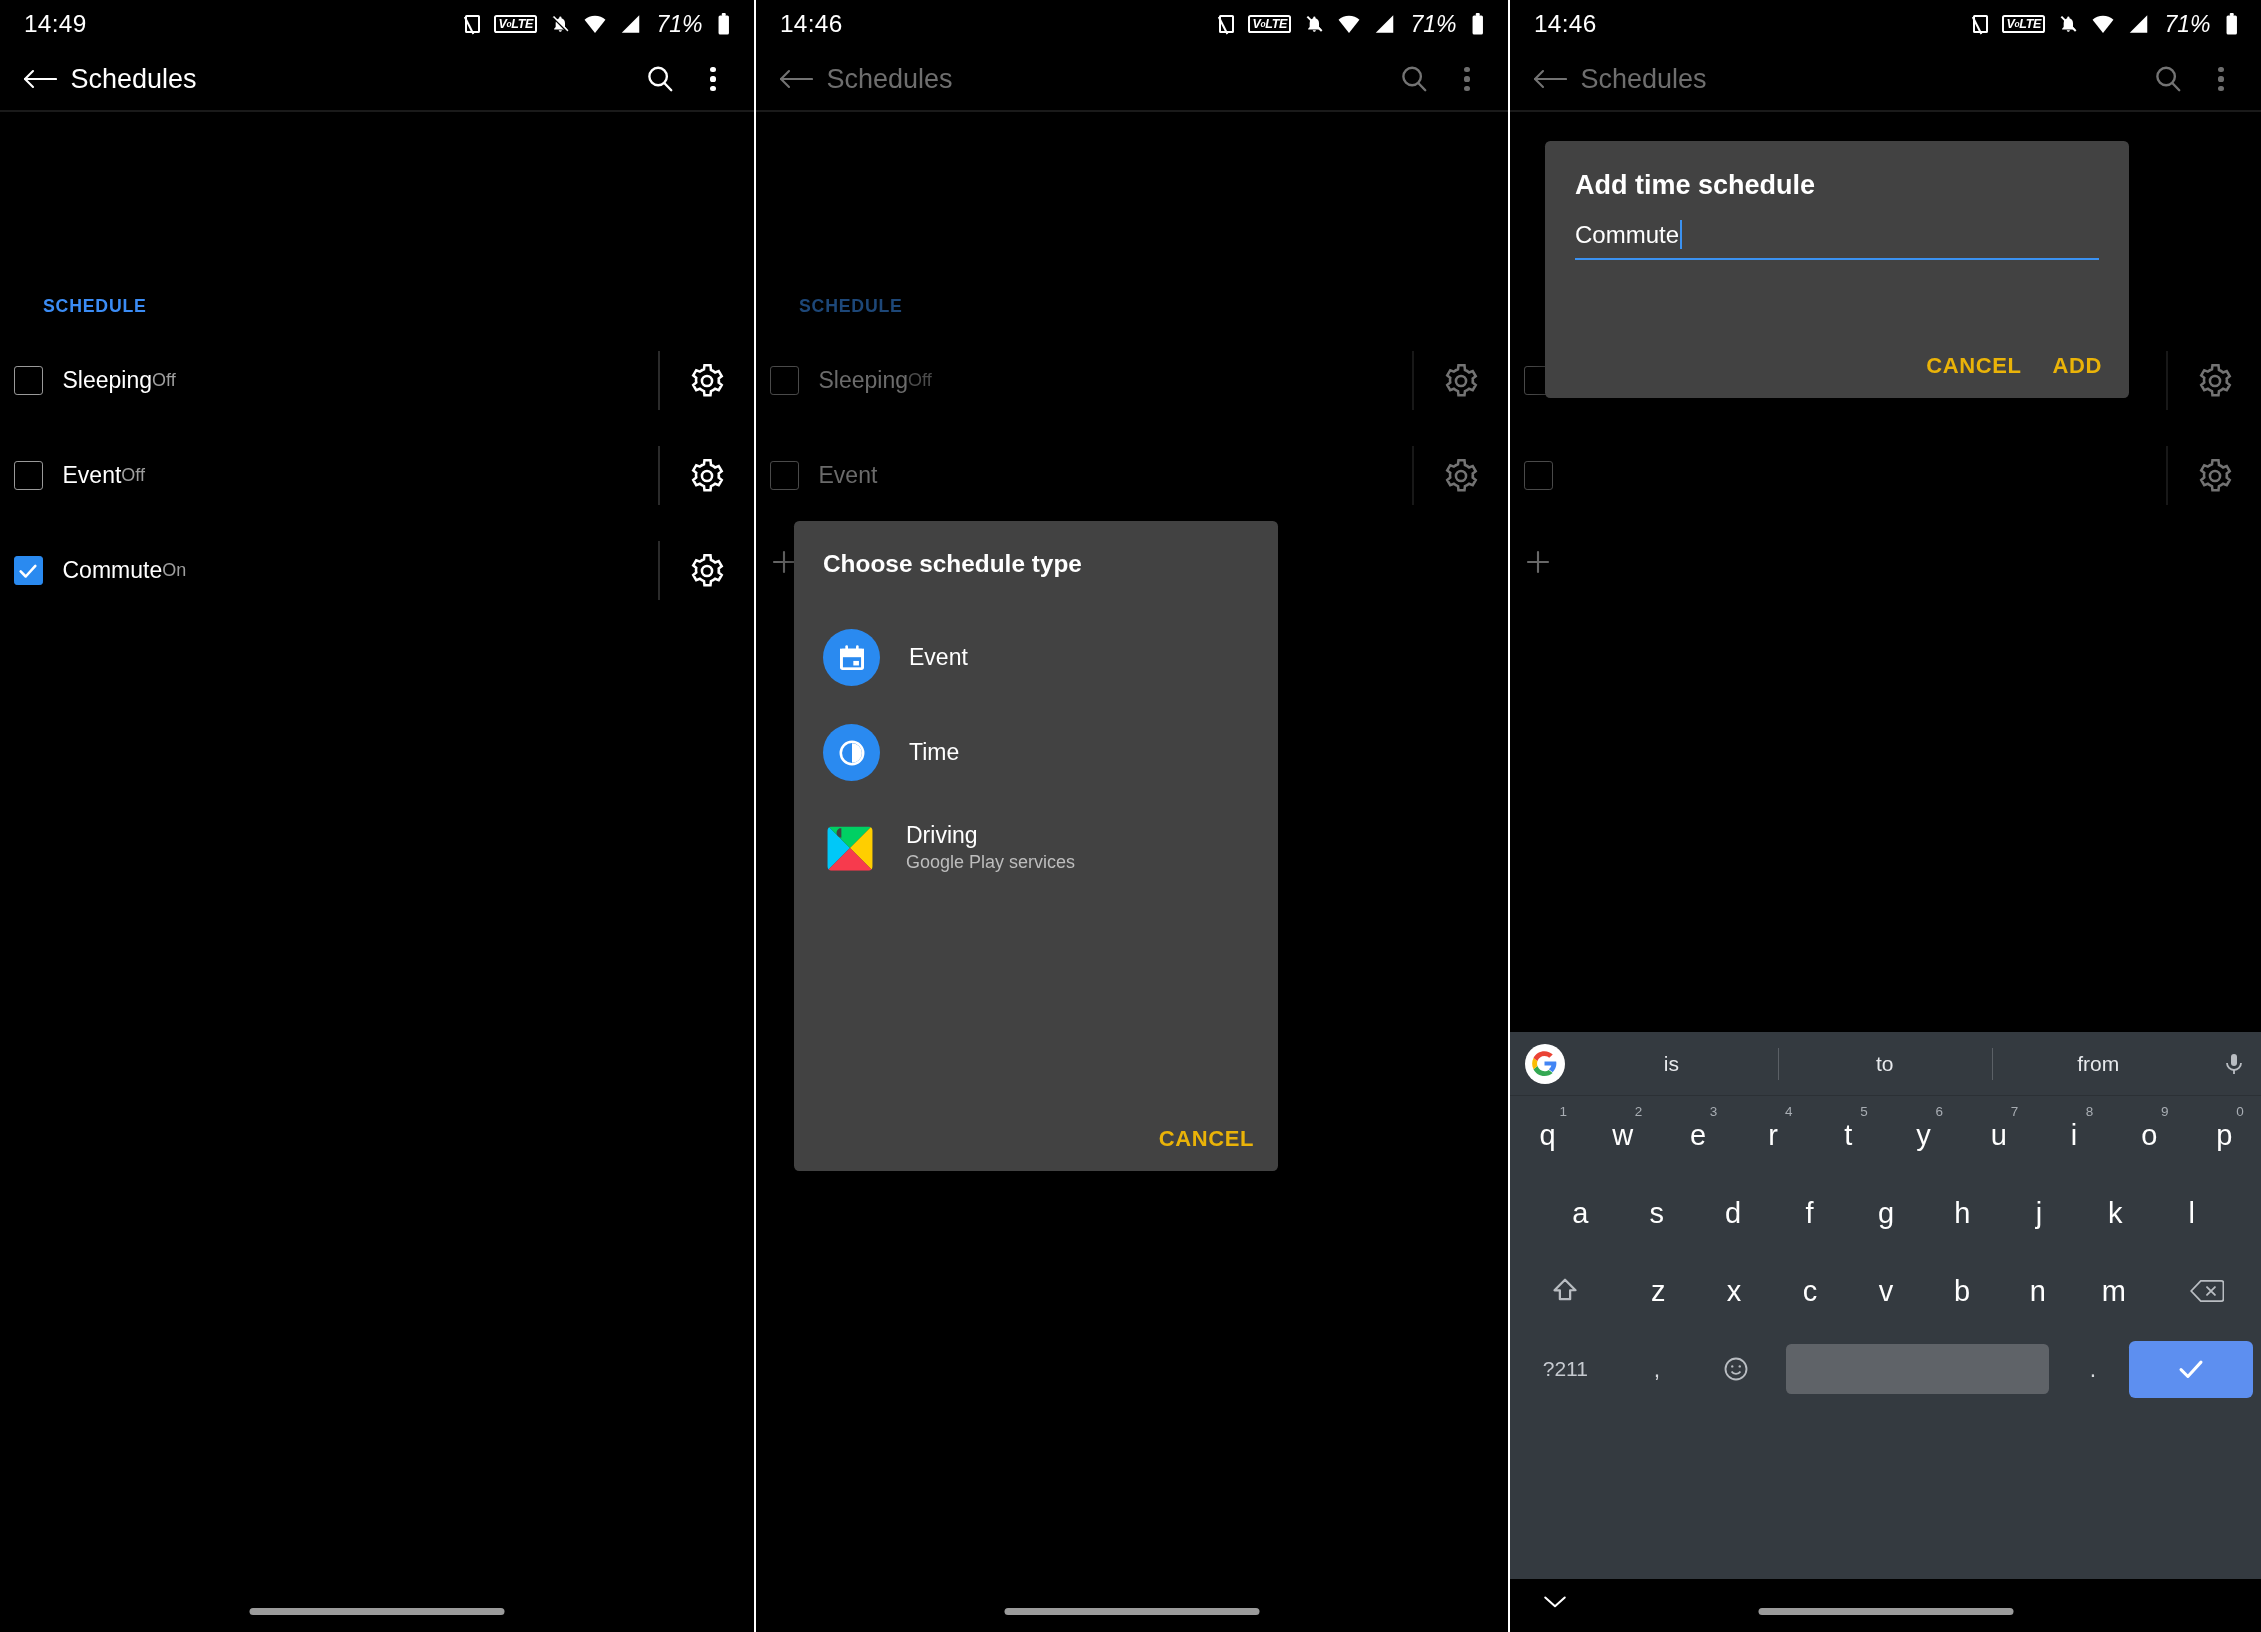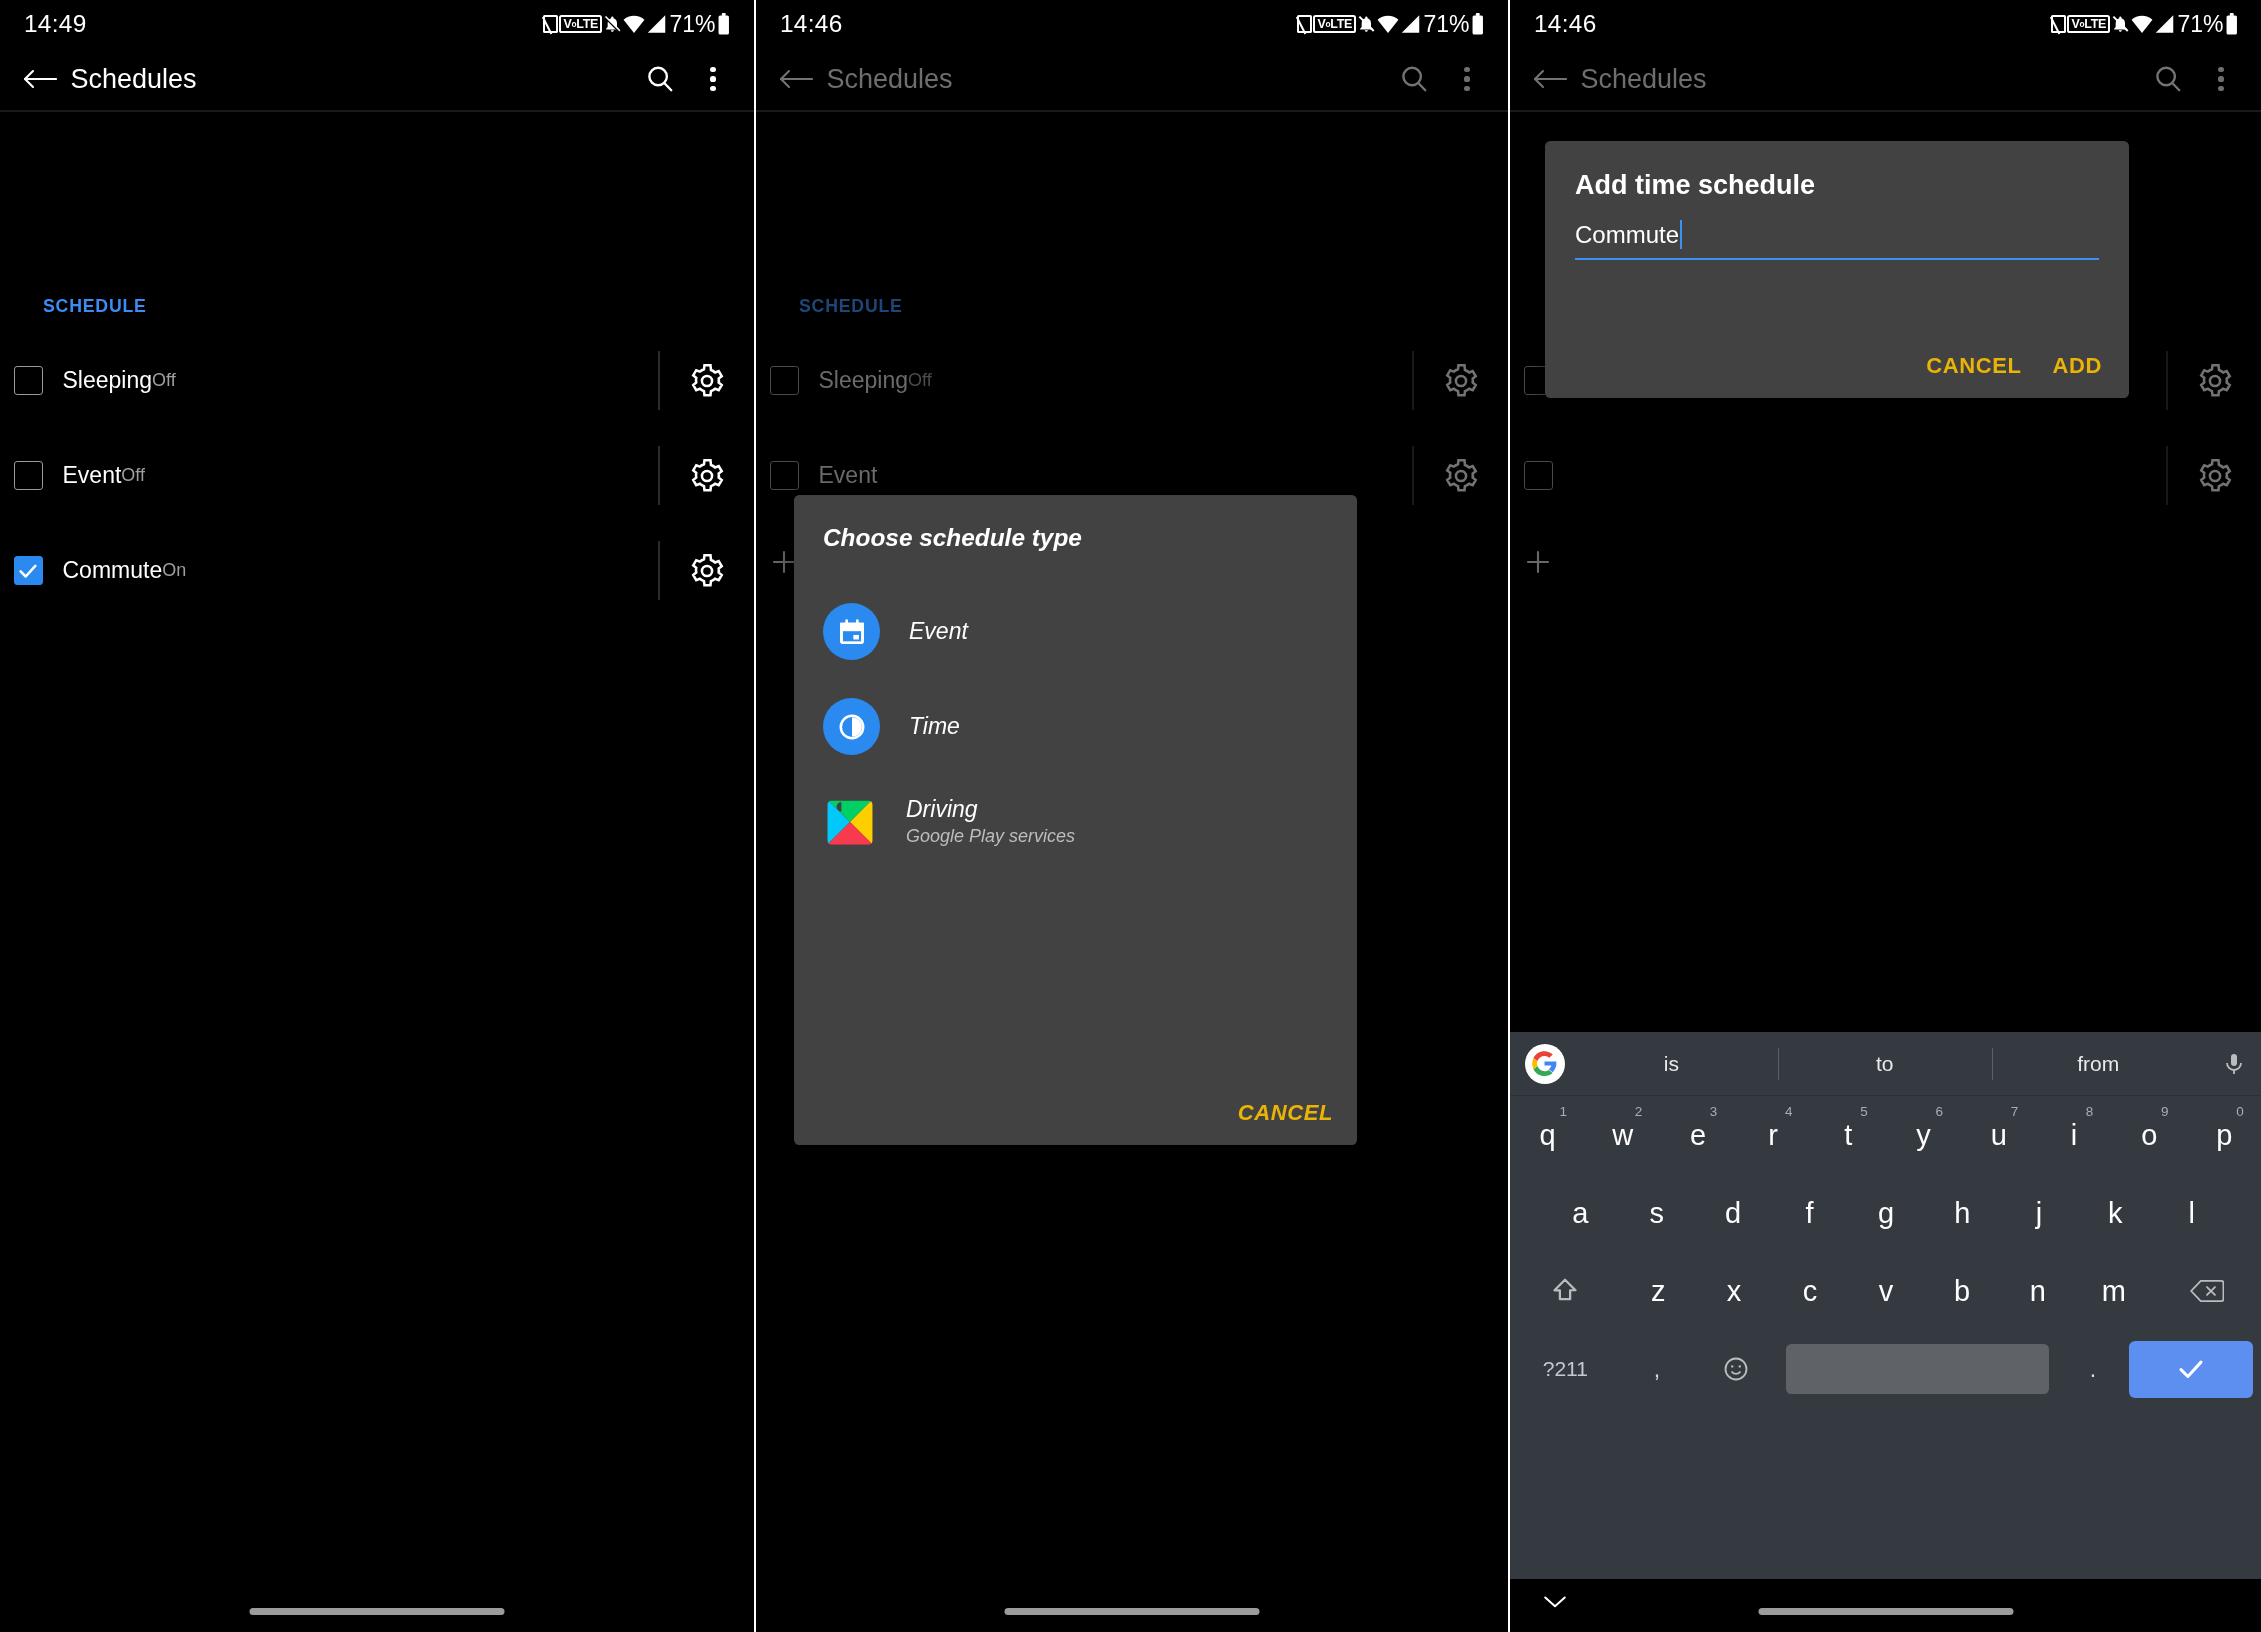--- a/index.html
+++ b/index.html
@@ -28,7 +28,7 @@
     color:#ffffff;
   }
   .status-time { font-size:24.4px; letter-spacing:0.3px; font-weight:400; }
-  .status-right { margin-left:auto; display:flex; align-items:center; gap:1px; }
+  .status-right { margin-left:auto; display:flex; align-items:center; gap:14px;font-style:italic; }
 
   .ic-nfc {
     width:15.6px; height:18.7px; border:2.1px solid #fff; border-radius:1.6px;

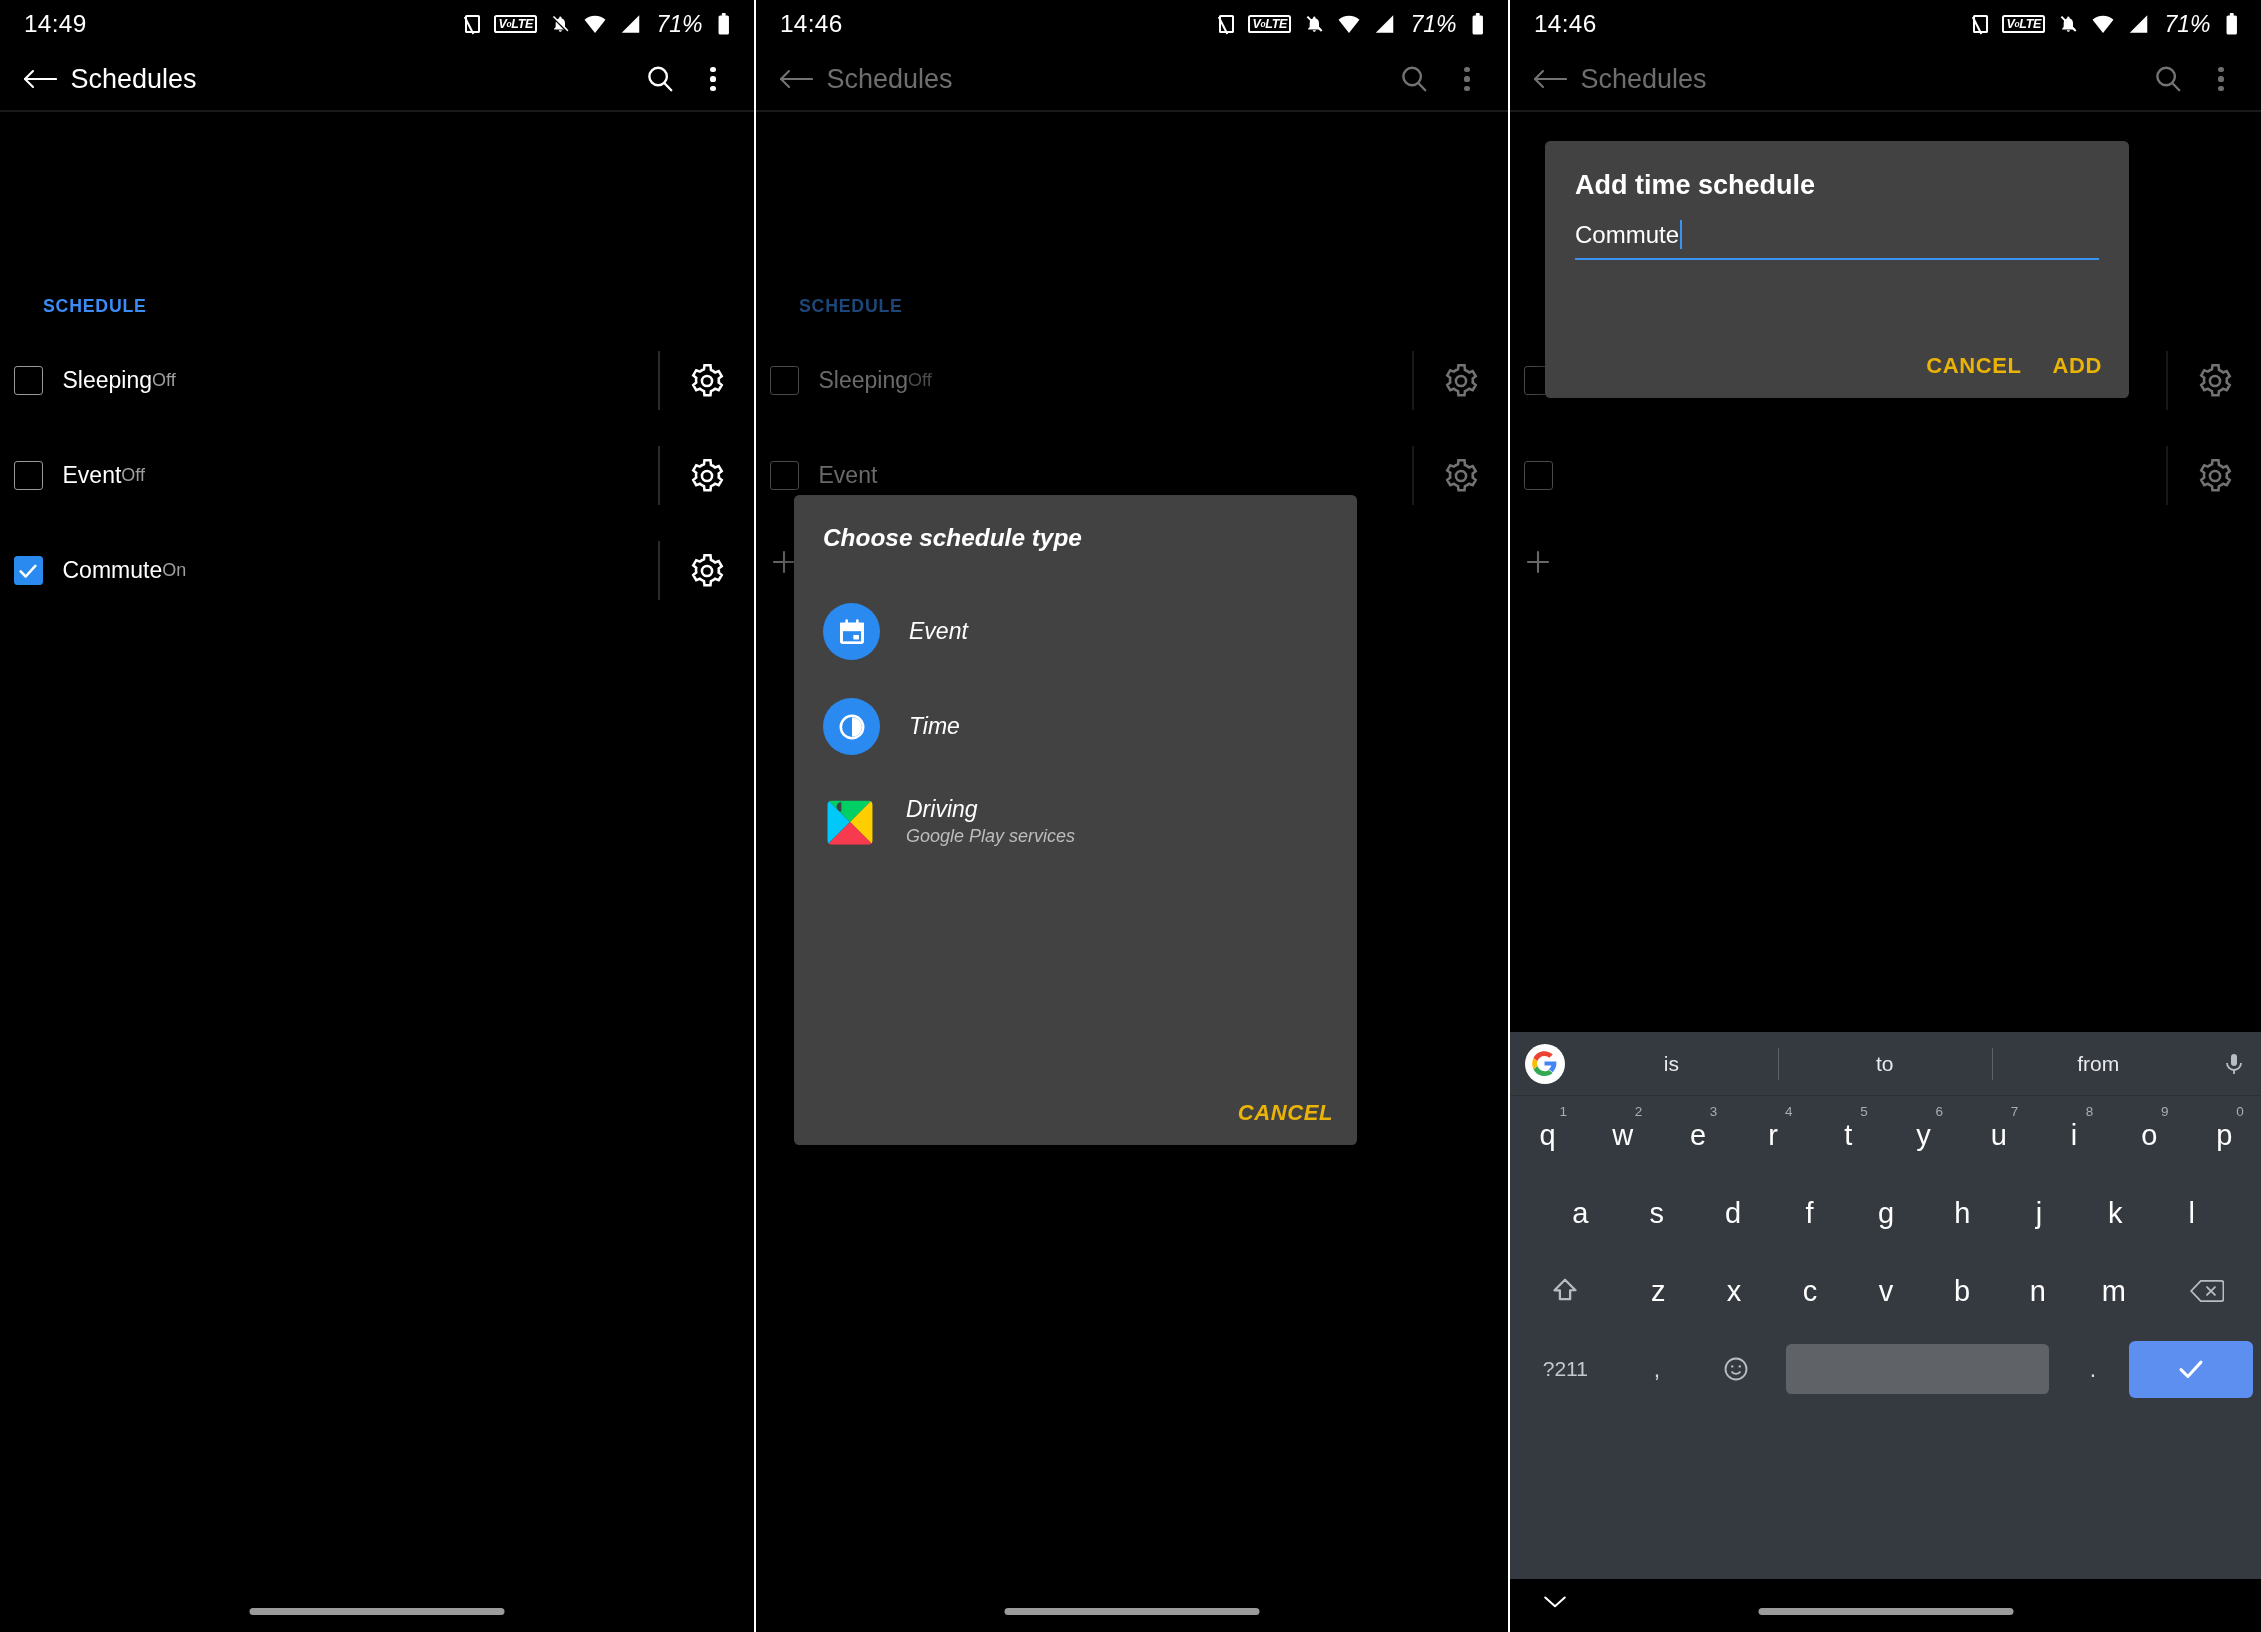--- a/index.html
+++ b/index.html
@@ -109,9 +109,8 @@
     box-shadow:0 5.2px 21px rgba(0,0,0,.6);
   }
   .dlg-choose {
-    left:38px; top:495px; width:563px; height:650px;
+    left:38px; top:521px; width:484px; height:650px;
     padding:29px 0 0 0;
-    font-style:italic;
   }
   .dlg-choose .dlg-title { font-size:24.4px; color:#ffffff; font-weight:700; margin-left:29px; }
   .optlist { margin-top:32px; }

